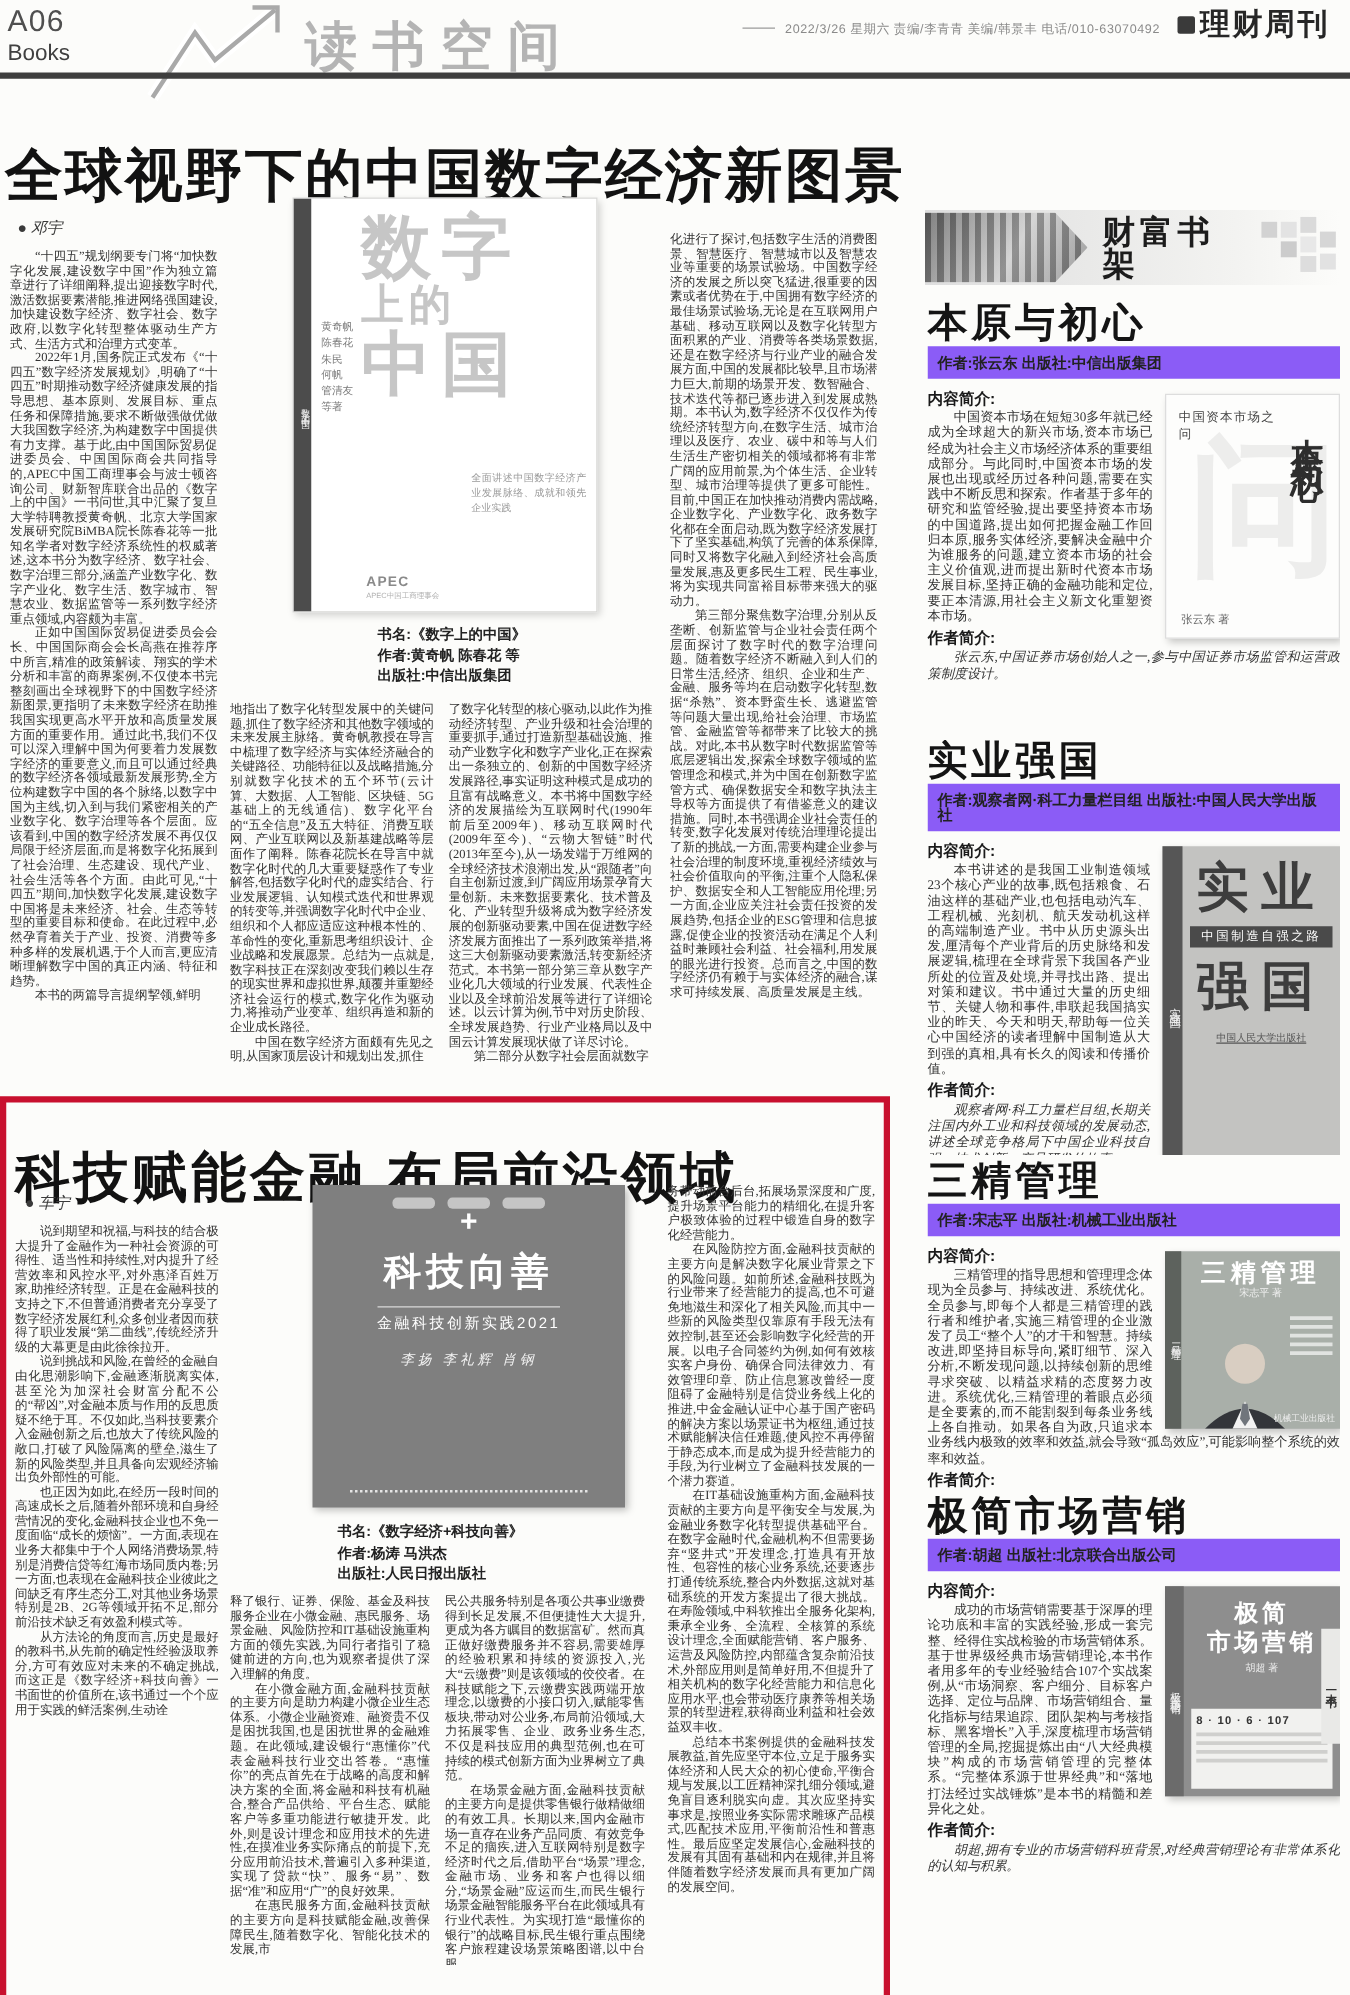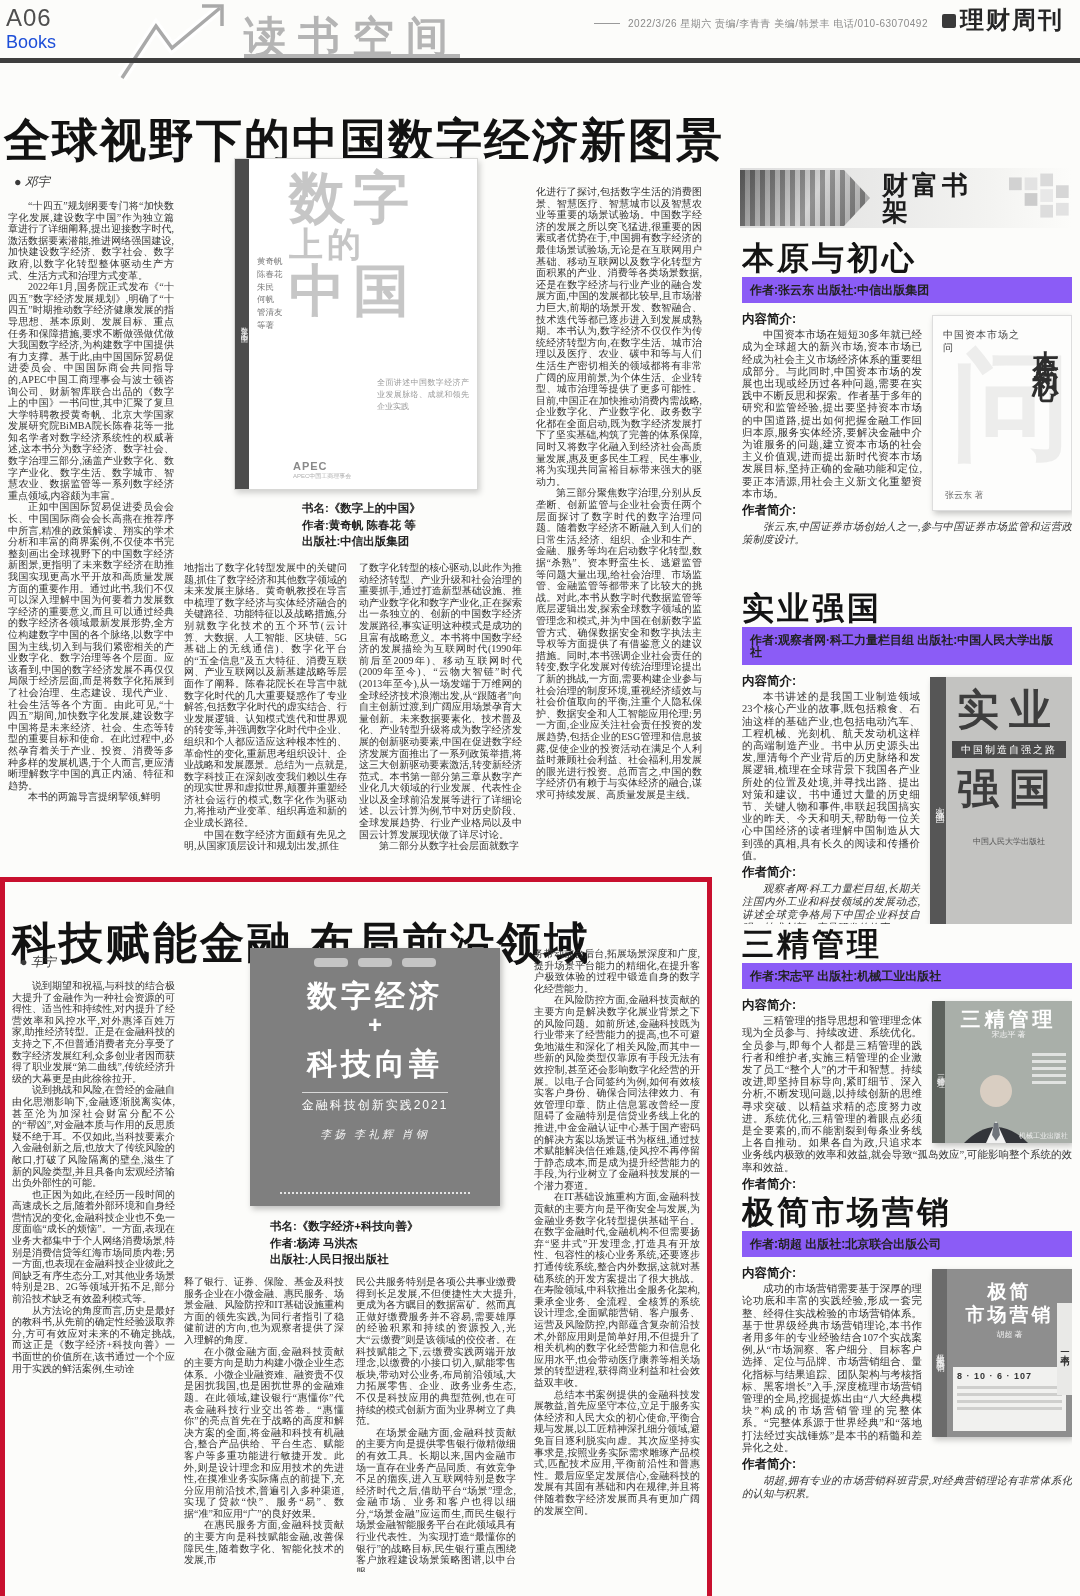--- a/index.html
+++ b/index.html
@@ -8,7 +8,7 @@
   .abs{position:absolute;}
   
   .edition{left:6px;top:6px;font:24px/1 "Liberation Sans",sans-serif;color:#4f4f4f;letter-spacing:1px;}
-  .edition-en{left:6px;top:33px;font:18px/1 "Liberation Sans",sans-serif;color:#1d4ed8;text-align:right;}
+  .edition-en{left:6px;top:33px;font:18px/1 "Liberation Sans",sans-serif;color:#404040;text-align:right;}
   .zigzag{left:116px;top:0;}
   .section-cn{left:244px;top:16px;font:700 42px/1 "Liberation Sans",sans-serif;color:#b4b4b4;letter-spacing:12px;text-decoration:underline;}
   .dateline{left:560px;top:18px;width:368px;text-align:right;font:10px/1.2 "Liberation Sans",sans-serif;color:#8a8a8a;letter-spacing:.5px;}

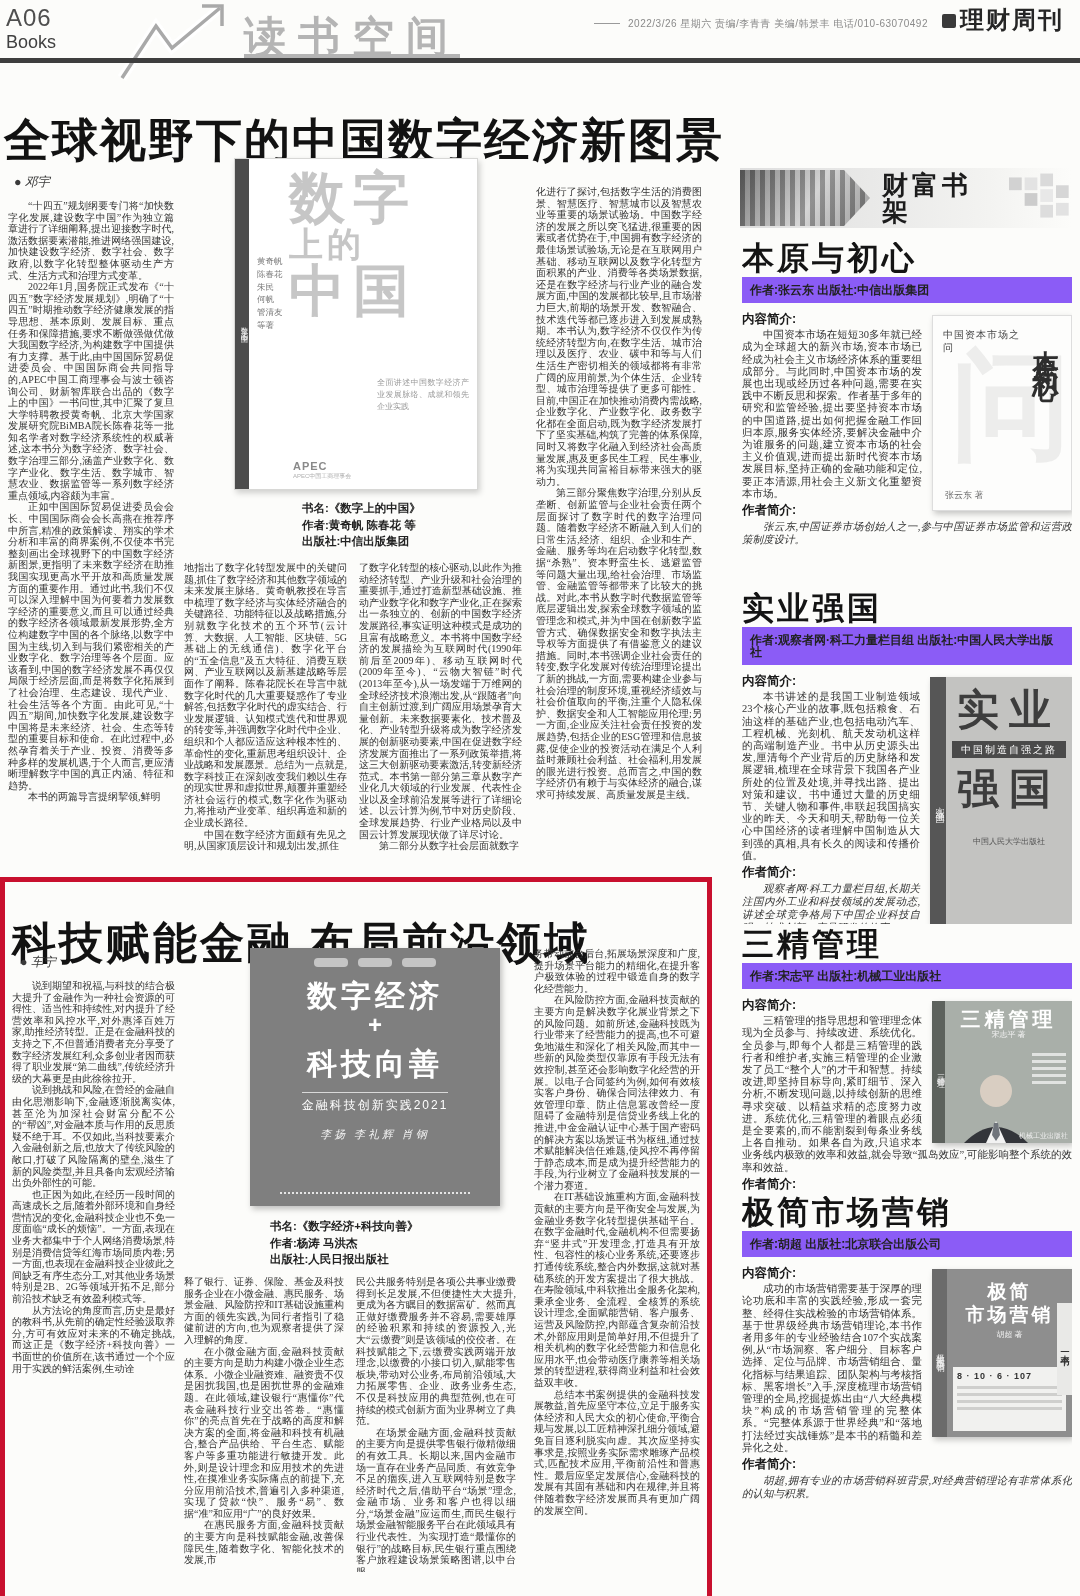--- a/index.html
+++ b/index.html
@@ -10,7 +10,7 @@
   .edition{left:6px;top:6px;font:24px/1 "Liberation Sans",sans-serif;color:#4f4f4f;letter-spacing:1px;}
   .edition-en{left:6px;top:33px;font:18px/1 "Liberation Sans",sans-serif;color:#404040;text-align:right;}
   .zigzag{left:116px;top:0;}
-  .section-cn{left:244px;top:16px;font:700 42px/1 "Liberation Sans",sans-serif;color:#b4b4b4;letter-spacing:12px;text-decoration:underline;}
+  .section-cn{left:244px;top:16px;font:700 42px/1 "Liberation Sans",sans-serif;color:#b4b4b4;letter-spacing:12px;}
   .dateline{left:560px;top:18px;width:368px;text-align:right;font:10px/1.2 "Liberation Sans",sans-serif;color:#8a8a8a;letter-spacing:.5px;}
   .dateline::before{content:"";display:inline-block;width:26px;height:1px;background:#9a9a9a;vertical-align:3px;margin-right:8px;}
   .masthead{left:942px;top:8px;font:900 24px/1 "Liberation Serif",serif;color:#262626;letter-spacing:2px;}

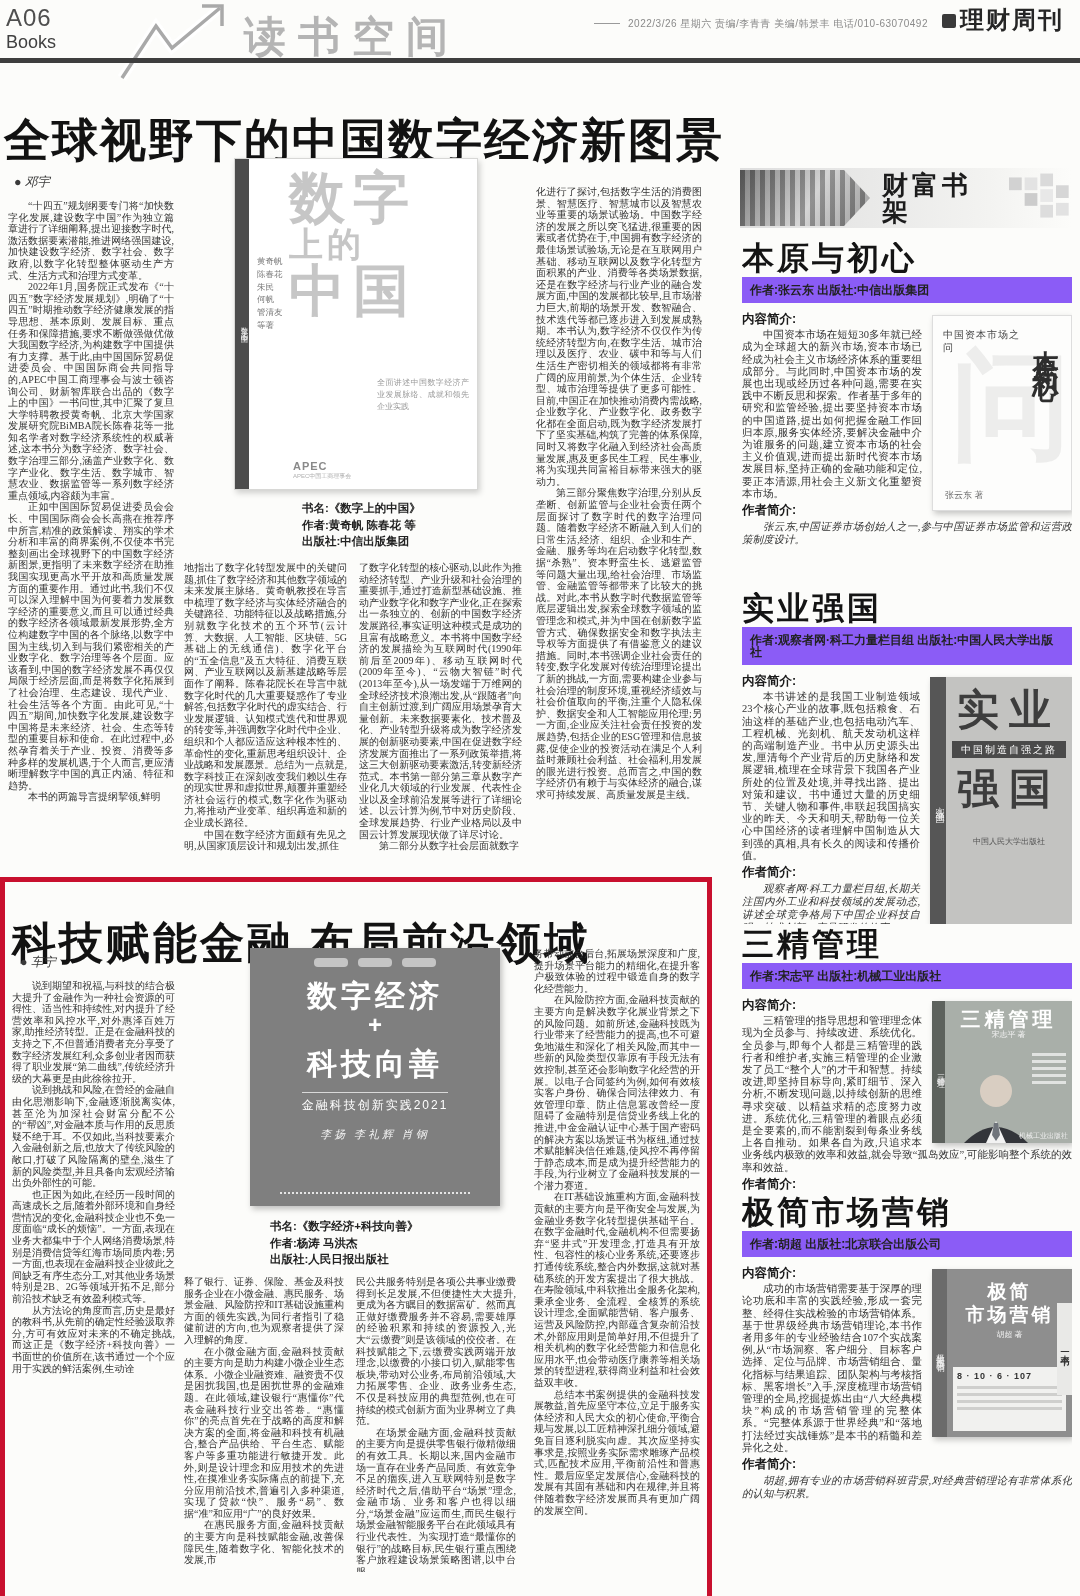--- a/index.html
+++ b/index.html
@@ -90,7 +90,7 @@
   .c4-face{flex:1;text-align:center;padding-top:10px;}
   .c4-big{font:900 42px/1.1 "Liberation Sans",sans-serif;color:#3d3d3d;letter-spacing:10px;}
   .c4-band{margin:8px 6px;background:#4a4a4a;color:#fff;font:10px/1.7 "Liberation Sans",sans-serif;letter-spacing:2px;}
-  .c4-pub{margin-top:26px;font:8px/1 "Liberation Sans",sans-serif;color:#555;}
+  .c4-pub{margin-top:15px;font:8px/1 "Liberation Sans",sans-serif;color:#555;text-decoration:underline;}
   
   .cover5{width:140px;height:142px;background:#a9afa9;display:flex;}
   .c5-spine{width:13px;background:#5d625d;color:#eee;writing-mode:vertical-rl;font-size:8px;letter-spacing:2px;text-align:center;}

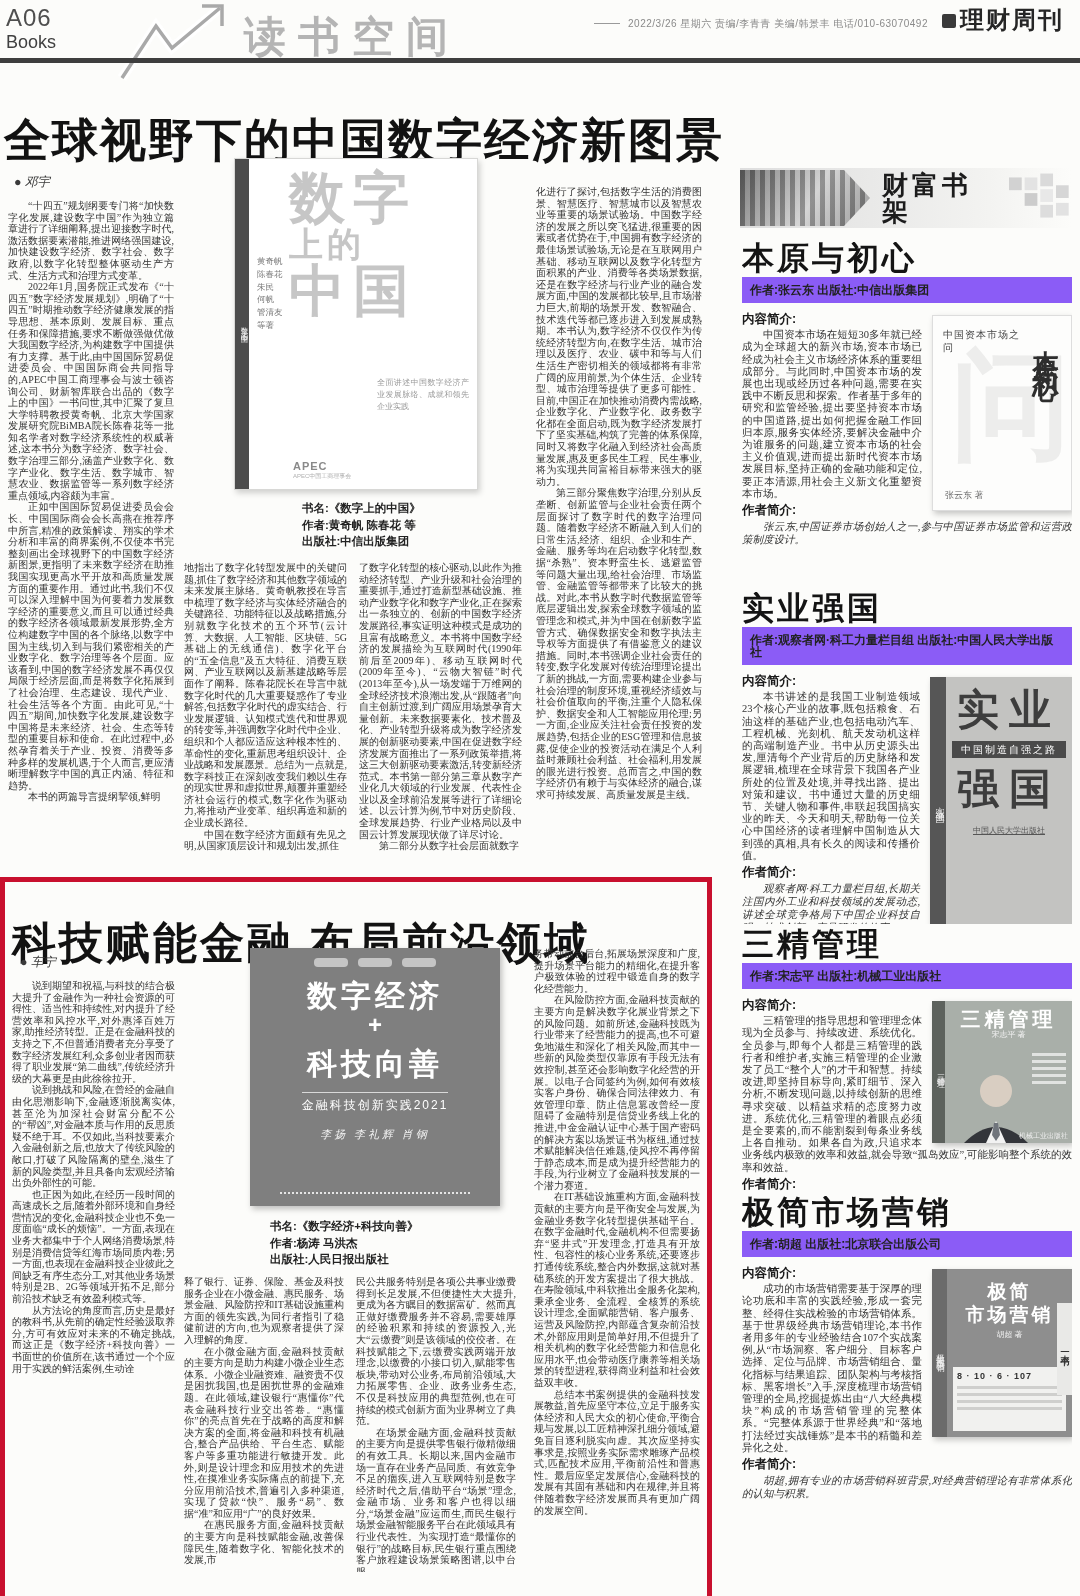--- a/index.html
+++ b/index.html
@@ -197,7 +197,6 @@
           <span></span>
           <span></span>
         </div>
-      <div class="c2-t">数字经济</div>
       <div class="c2-plus">+</div>
       <div class="c2-t">科技向善</div>
       <div><span class="c2-sub">金融科技创新实践2021</span></div>

